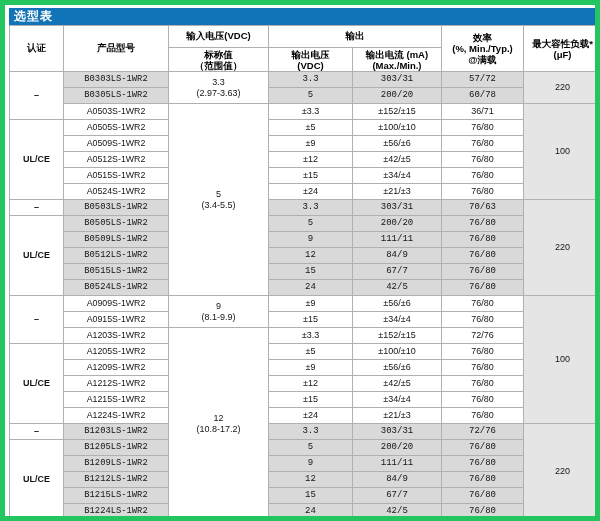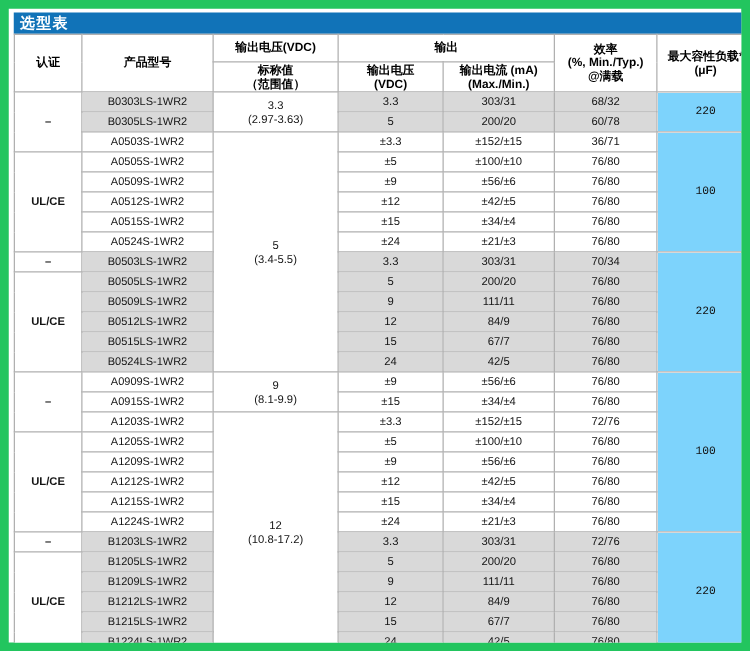--- a/index.html
+++ b/index.html
@@ -12,7 +12,7 @@
   body{font-family:"Liberation Sans", sans-serif;}
   .page{
     position:relative;width:600px;height:521px;box-sizing:border-box;
-    background:#fff;border:7px solid #22c55e;overflow:hidden;
+    background:#fff;border:5px solid #22c55e;overflow:hidden;
   }
   .sheet{position:absolute;left:4px;top:3px;width:592px;}
   .title-bar{

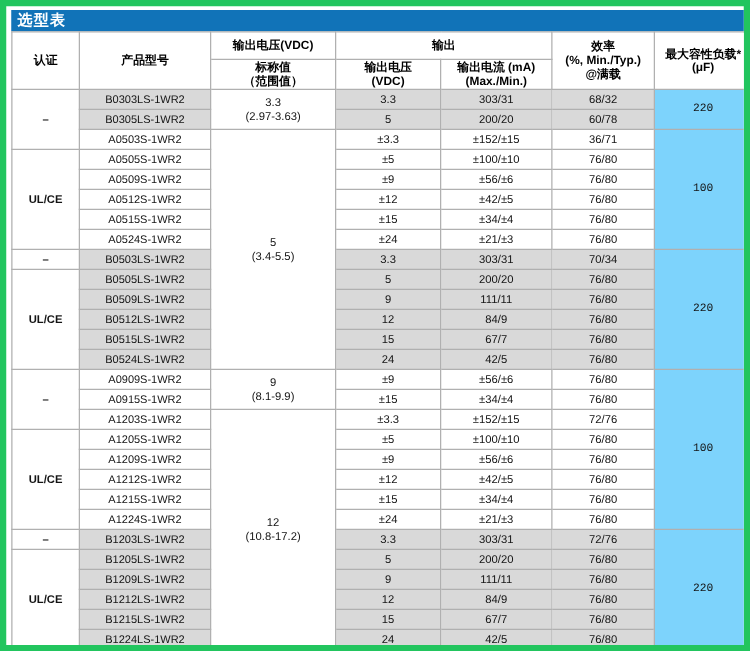--- a/index.html
+++ b/index.html
@@ -69,7 +69,7 @@
         <tr class="h1">
           <th rowspan="2">认证</th>
           <th rowspan="2">产品型号</th>
-          <th>输出电压(VDC)</th>
+          <th>输入电压(VDC)</th>
           <th colspan="2">输出</th>
           <th rowspan="2">
             <div>效率</div>

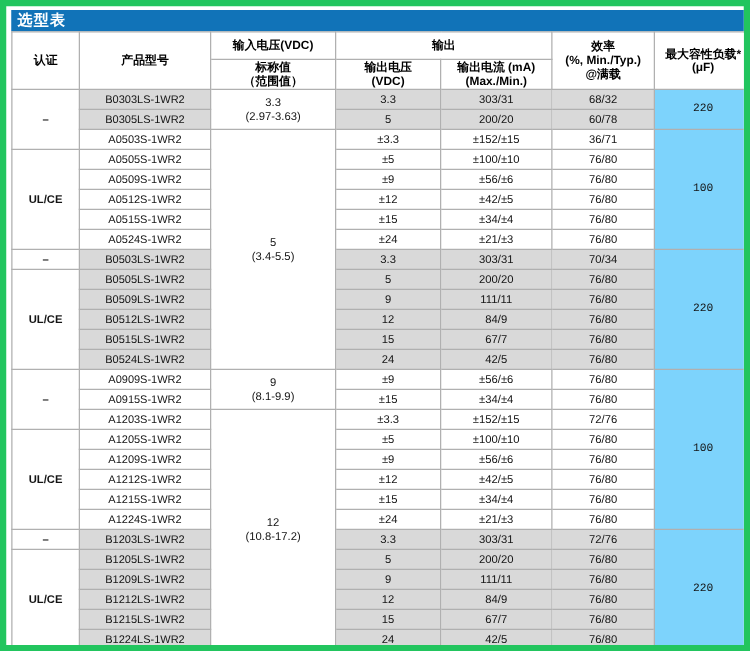--- a/index.html
+++ b/index.html
@@ -40,7 +40,7 @@
   tbody tr{height:16px;}
   tbody td{line-height:11px;}
   td.model{font-size:8.8px;}
-  td.shade{background:var(--shade);}
+  td.shade{background:var(--shade);font-family:Liberation Mono, monospace;}
   td.cert{font-size:9px;font-weight:bold;background:#fff;}
   td.vin{background:#fff;}
   td.vin div{line-height:11px;}

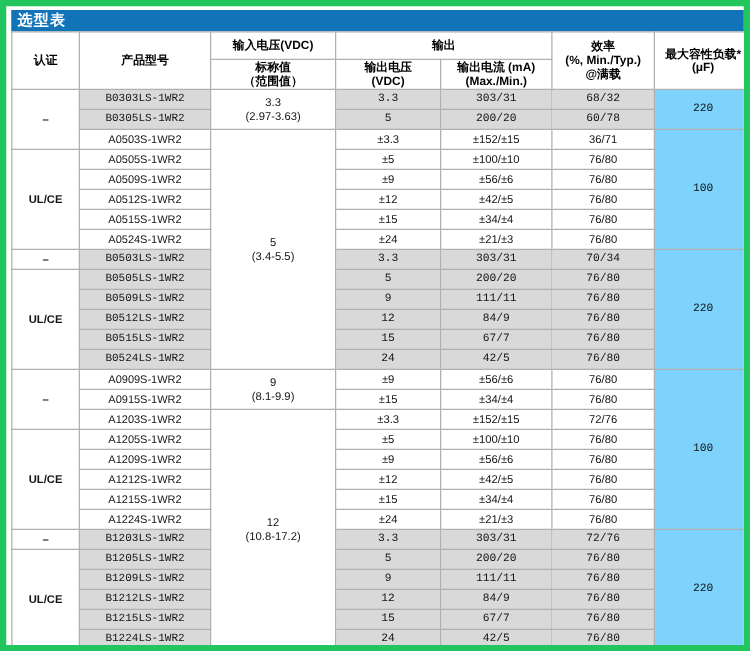--- a/index.html
+++ b/index.html
@@ -106,7 +106,7 @@
             </td>
             <td class="num shade">3.3</td>
             <td class="num shade">303/31</td>
-            <td class="num shade">68/32</td>
+            <td class="num shade">57/72</td>
             <td class="cap" rowspan="2">220</td>
           </tr>
           <tr>

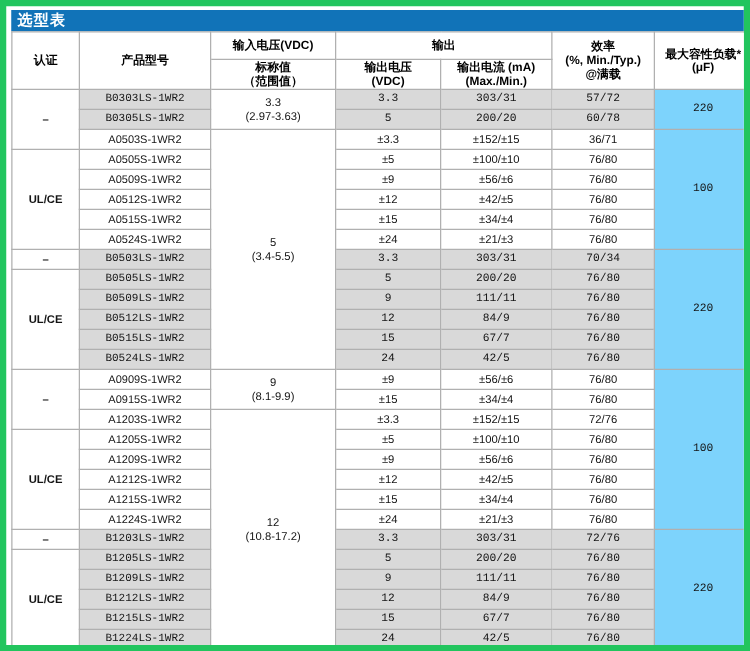--- a/index.html
+++ b/index.html
@@ -44,7 +44,7 @@
   td.cert{font-size:9px;font-weight:bold;background:#fff;}
   td.vin{background:#fff;}
   td.vin div{line-height:11px;}
-  td.cap{background:#7dd3fc;font-size:9px;font-family:Liberation Mono, monospace;}
+  td.cap{background:#e5e5e5;font-size:9px;}
   td.num{font-size:9px;}
 </style>
 </head>

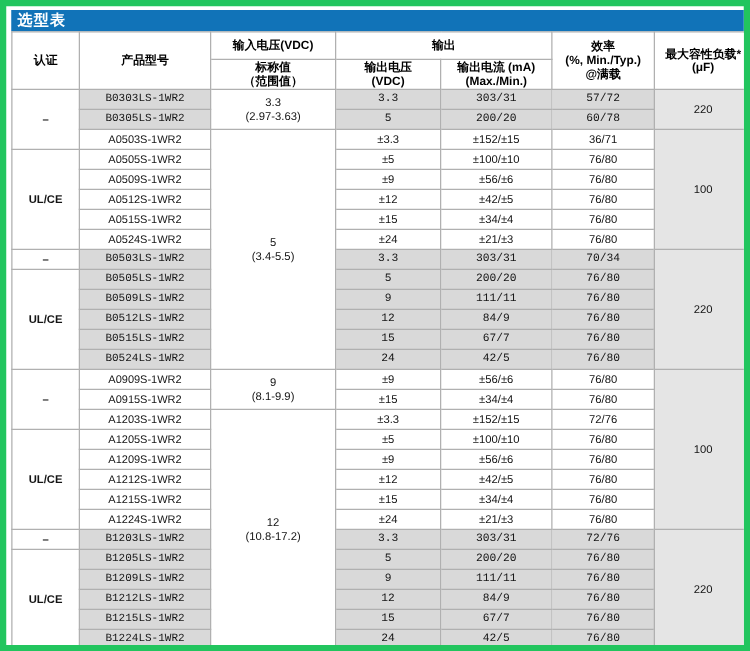--- a/index.html
+++ b/index.html
@@ -162,7 +162,7 @@
             <td class="model shade">B0503LS-1WR2</td>
             <td class="num shade">3.3</td>
             <td class="num shade">303/31</td>
-            <td class="num shade">70/34</td>
+            <td class="num shade">70/63</td>
             <td class="cap" rowspan="6">220</td>
           </tr>
           <tr>

